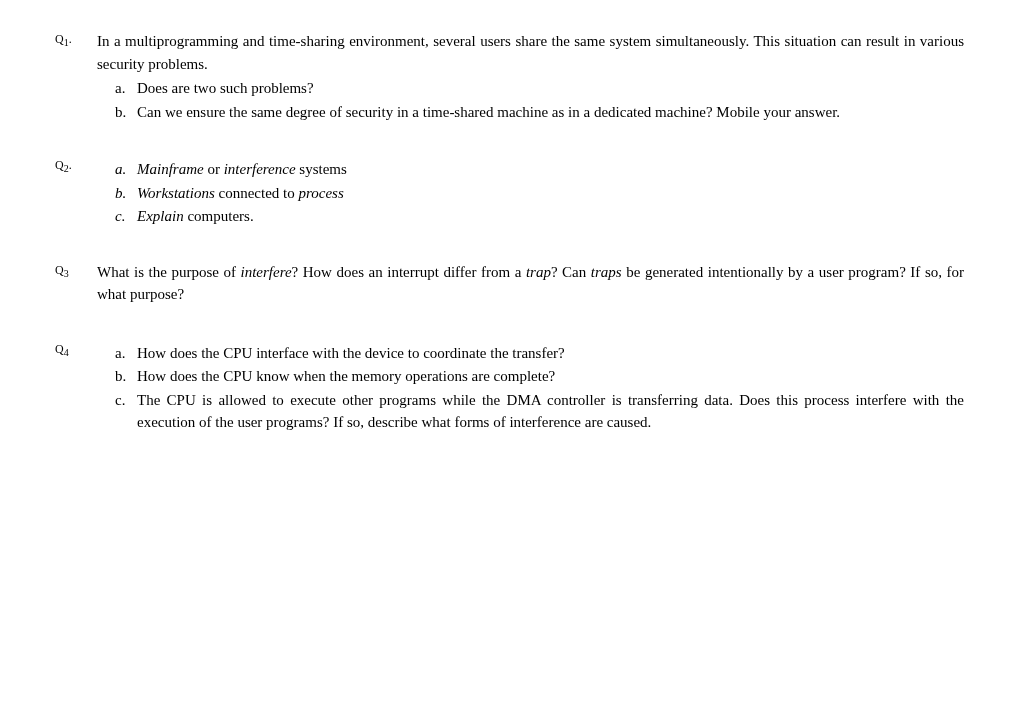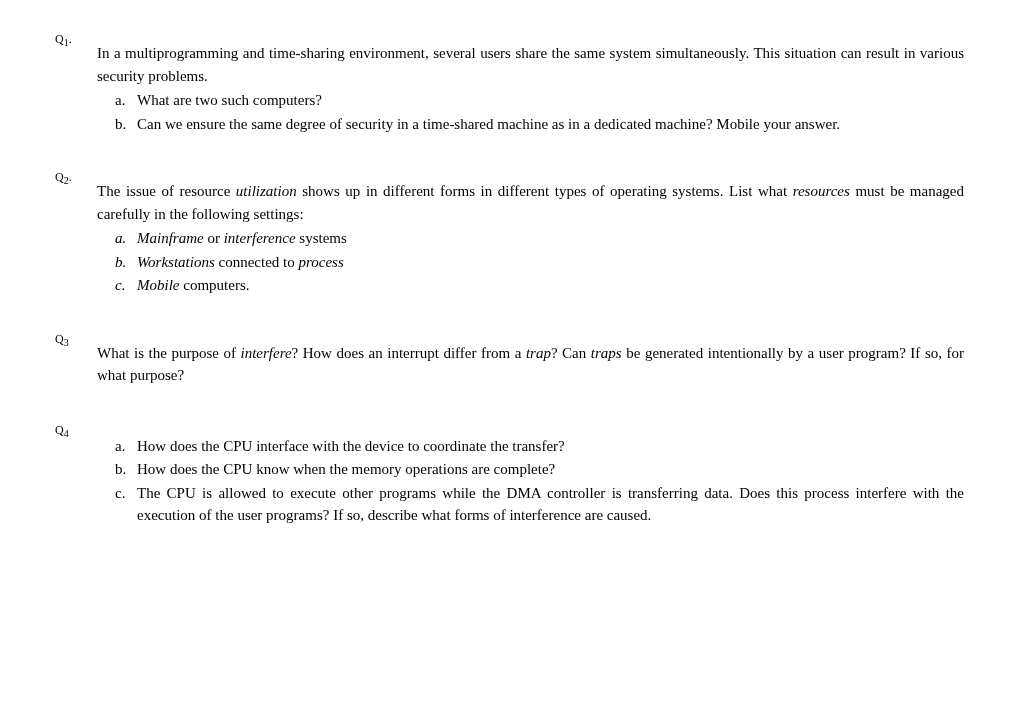--- a/index.html
+++ b/index.html
@@ -35,7 +35,6 @@
     .question-content {
       flex: 1;
       text-align: justify;
-      margin-top: 12px;
     }
 
     .question-content p {

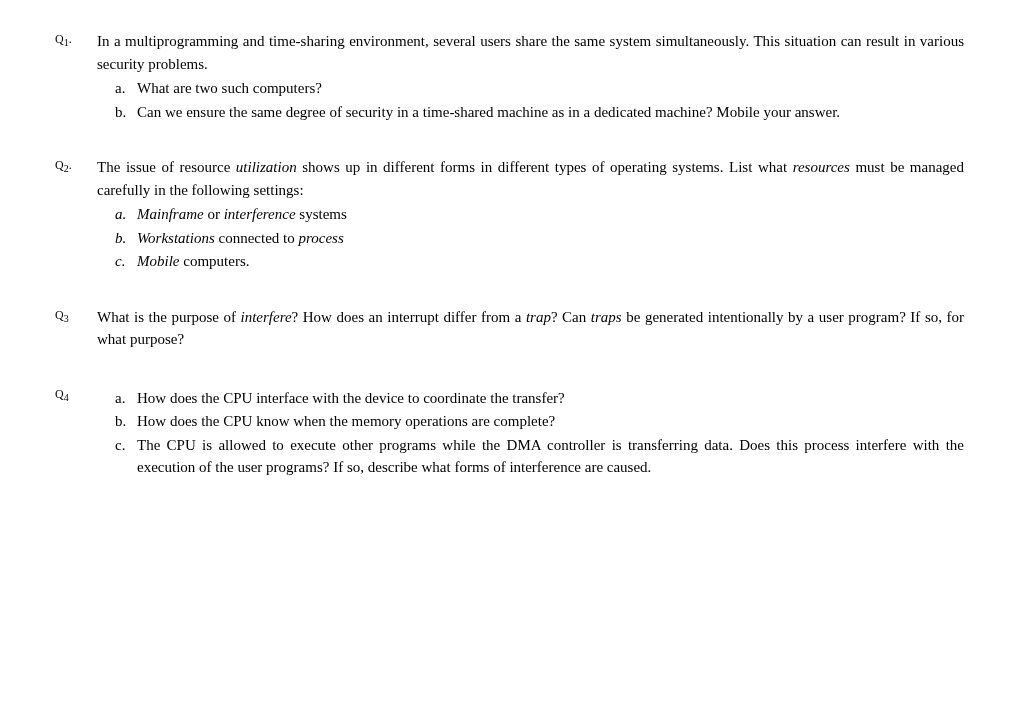--- a/index.html
+++ b/index.html
@@ -79,7 +79,7 @@
     <div class="sub-items">
       <div class="sub-item">
         <span class="sub-label">a.</span>
-        <span class="sub-content">What are two such computers?</span>
+        <span class="sub-content">Does are two such problems?</span>
       </div>
       <div class="sub-item">
         <span class="sub-label">b.</span>

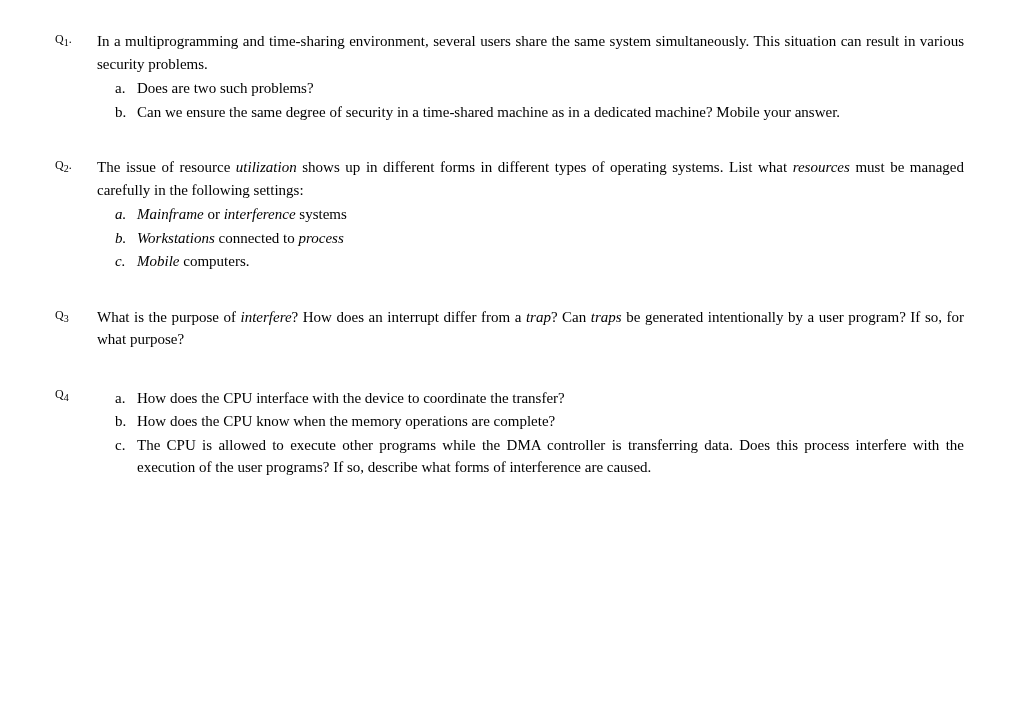--- a/index.html
+++ b/index.html
@@ -94,7 +94,6 @@
     Q<sub>2</sub>.
   </div>
   <div class="question-content">
-    <p>The issue of resource <em>utilization</em> shows up in different forms in different types of operating systems. List what <em>resources</em> must be managed carefully in the following settings:</p>
     <div class="sub-items">
       <div class="sub-item">
         <span class="sub-label"><em>a.</em></span>

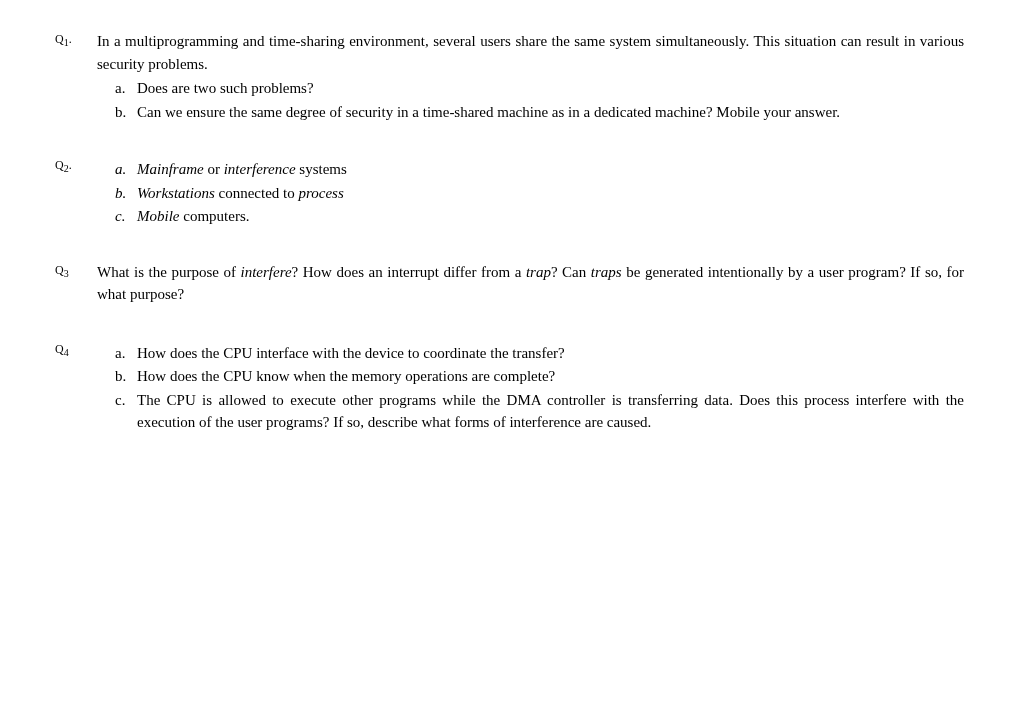--- a/index.html
+++ b/index.html
@@ -105,7 +105,7 @@
       </div>
       <div class="sub-item">
         <span class="sub-label"><em>c.</em></span>
-        <span class="sub-content"><em>Mobile</em> computers.</span>
+        <span class="sub-content"><em>Explain</em> computers.</span>
       </div>
     </div>
   </div>

